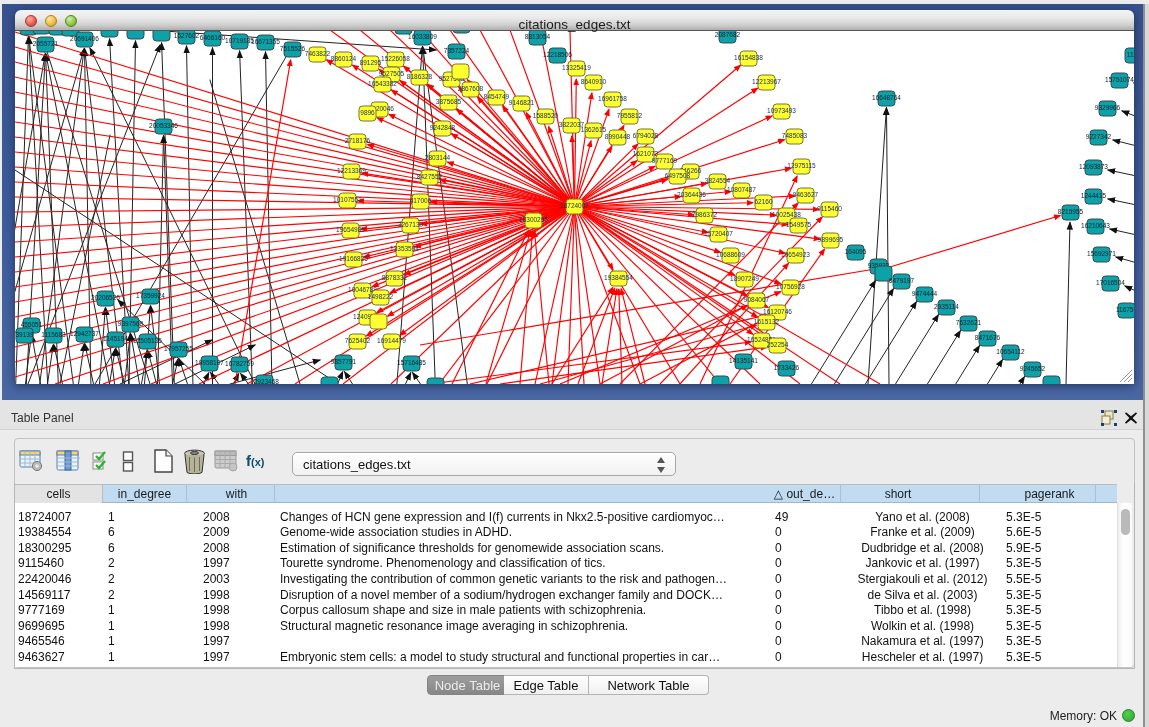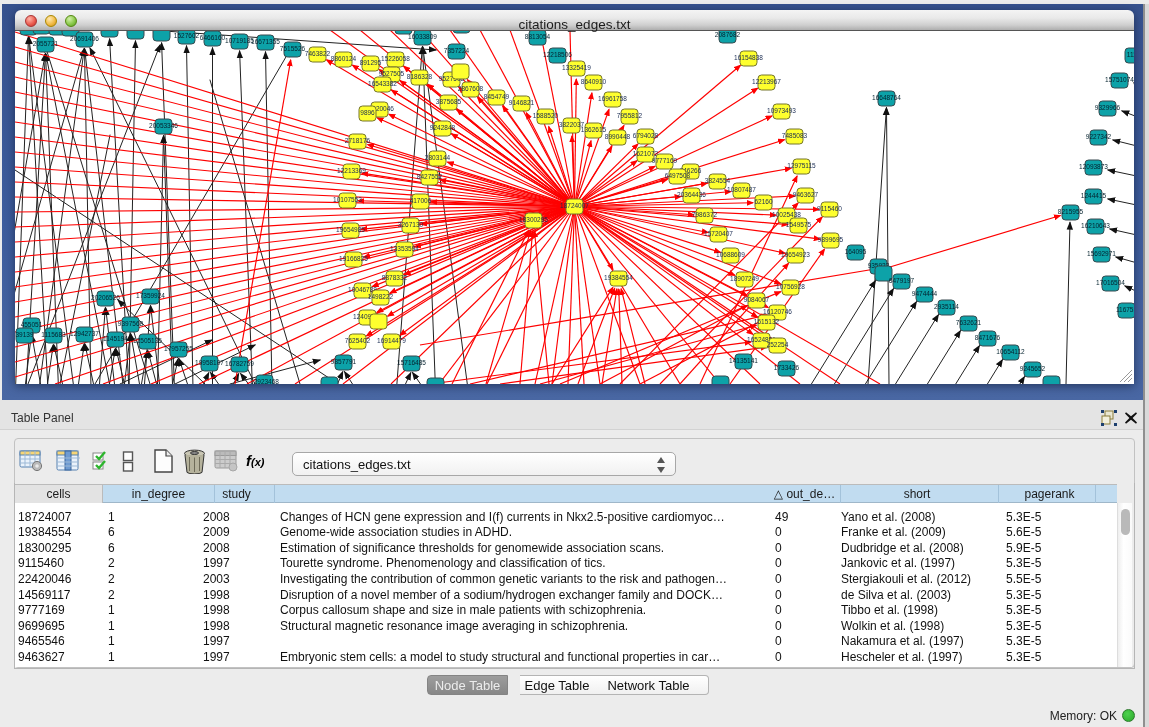--- a/index.html
+++ b/index.html
@@ -615,7 +615,7 @@
  <path d="M6,1 V18 M11,1 V18 M16,1 V18 M1,9.5 H22 M1,13.5 H22" stroke="#aaa" fill="none"></path>
  <circle cx="19" cy="17" r="4" fill="#c4c4c4" stroke="#a7a7a7"></circle>
 </svg>
-<div class="abs" style="left:246px;top:452px;font-size:15px;font-style:italic;font-weight:bold;color:#000000">f<span style="font-size:11px">(x)</span></div>
+<div class="abs" style="left:246px;top:452px;font-size:15px;font-weight:bold;color:#0c4a6e">f<span style="font-size:11px">(x)</span></div>
 <div id="combo" class="abs">
     <div class="tx">citations_edges.txt</div>
 <svg style="position:absolute;right:9px;top:4px" width="10" height="16" viewBox="0 0 10 16">

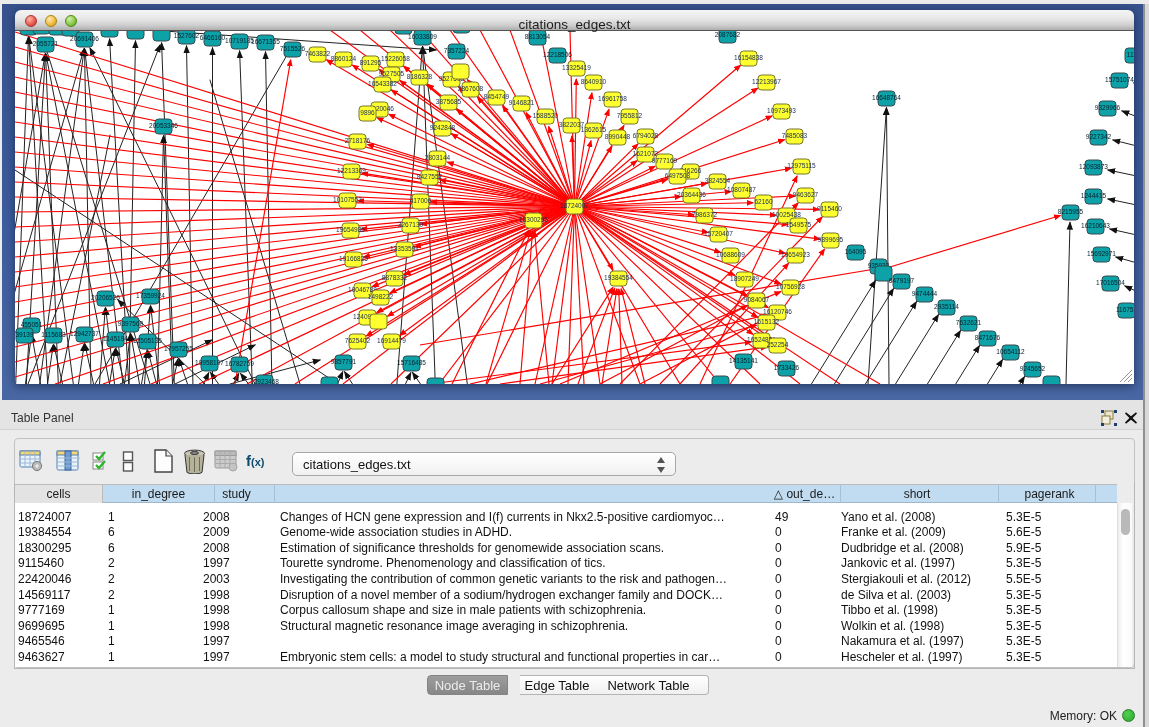--- a/index.html
+++ b/index.html
@@ -627,7 +627,7 @@
 <div id="tbl-border" class="abs"></div>
 <div id="thead" class="abs">
  <div class="hcell" style="left:0;width:88px;background:#e3e3e3;border-right:1px solid #bbb">cells</div>
- <div class="hcell" style="left:88px;width:112px">in_degree</div>
+ <div class="hcell" style="left:88px;width:84px">in_degree</div>
  <div class="hcell" style="left:184px;width:76px">study</div>
  <div class="hcell" style="left:754px;width:72px">△ out_de…</div>
  <div class="hcell" style="left:821px;width:163px">short</div>

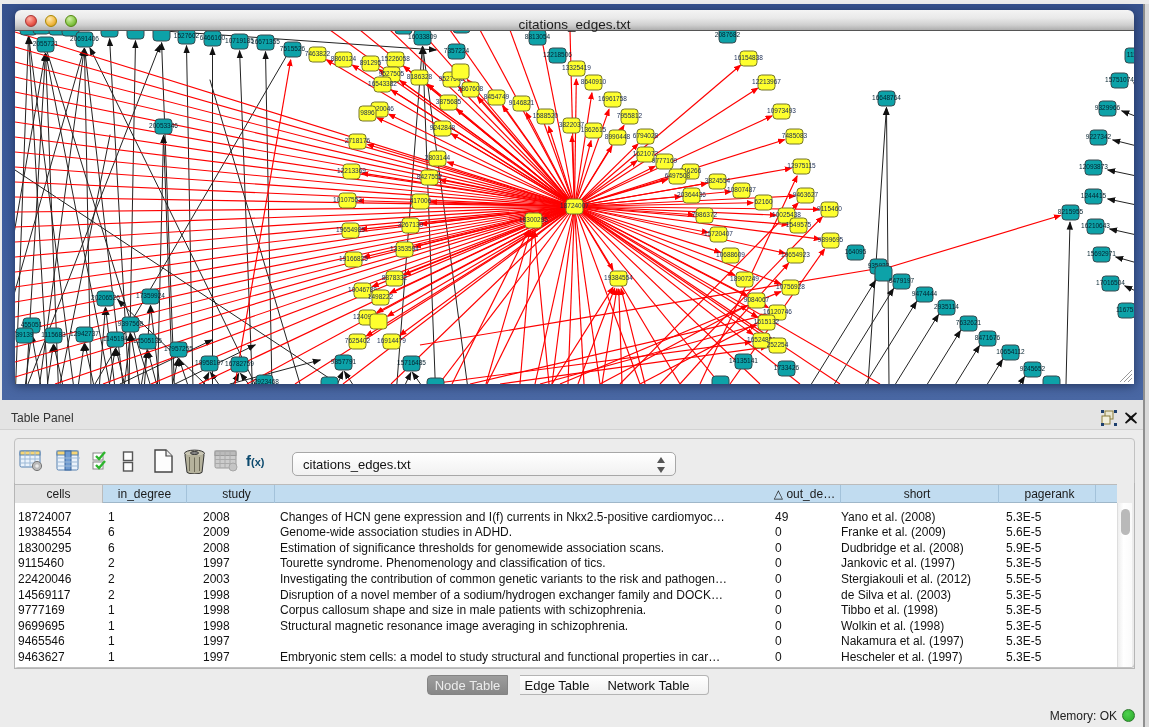--- a/index.html
+++ b/index.html
@@ -628,7 +628,7 @@
 <div id="thead" class="abs">
  <div class="hcell" style="left:0;width:88px;background:#e3e3e3;border-right:1px solid #bbb">cells</div>
  <div class="hcell" style="left:88px;width:84px">in_degree</div>
- <div class="hcell" style="left:184px;width:76px">study</div>
+ <div class="hcell" style="left:184px;width:76px">with</div>
  <div class="hcell" style="left:754px;width:72px">△ out_de…</div>
  <div class="hcell" style="left:821px;width:163px">short</div>
  <div class="hcell" style="left:989px;width:92px">pagerank</div>

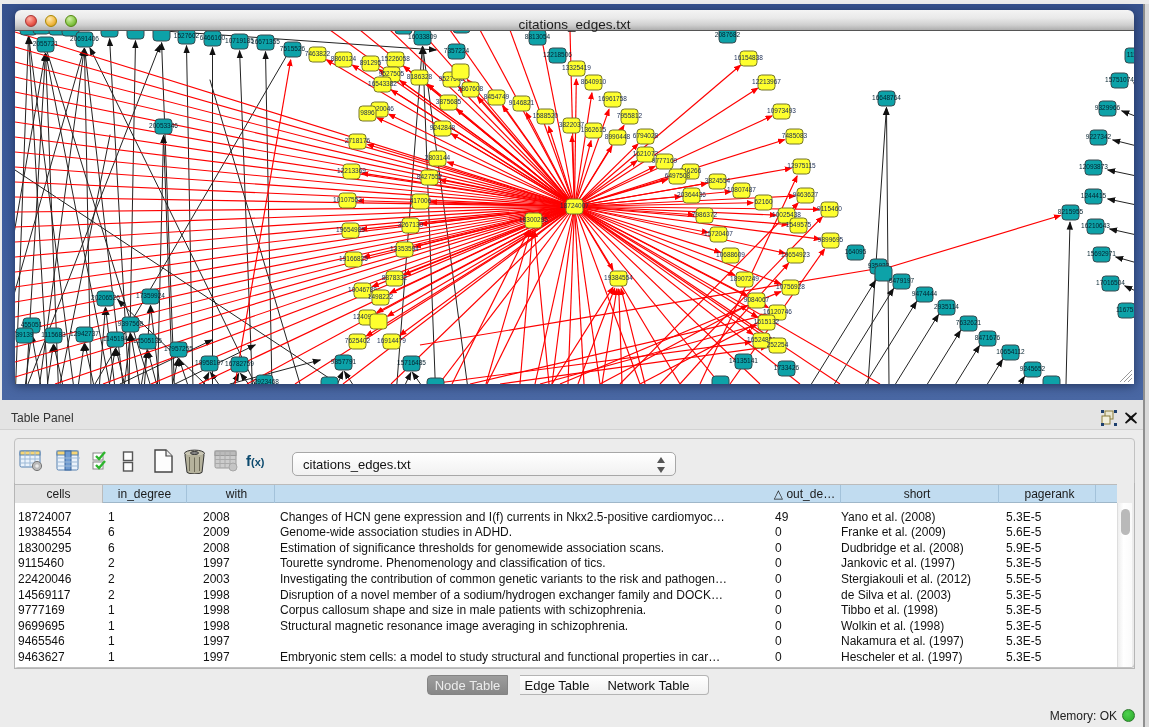--- a/index.html
+++ b/index.html
@@ -630,7 +630,7 @@
  <div class="hcell" style="left:88px;width:84px">in_degree</div>
  <div class="hcell" style="left:184px;width:76px">with</div>
  <div class="hcell" style="left:754px;width:72px">△ out_de…</div>
- <div class="hcell" style="left:821px;width:163px">short</div>
+ <div class="hcell" style="left:802px;width:163px">short</div>
  <div class="hcell" style="left:989px;width:92px">pagerank</div>
 </div>
 <div id="tbodyc" class="abs">

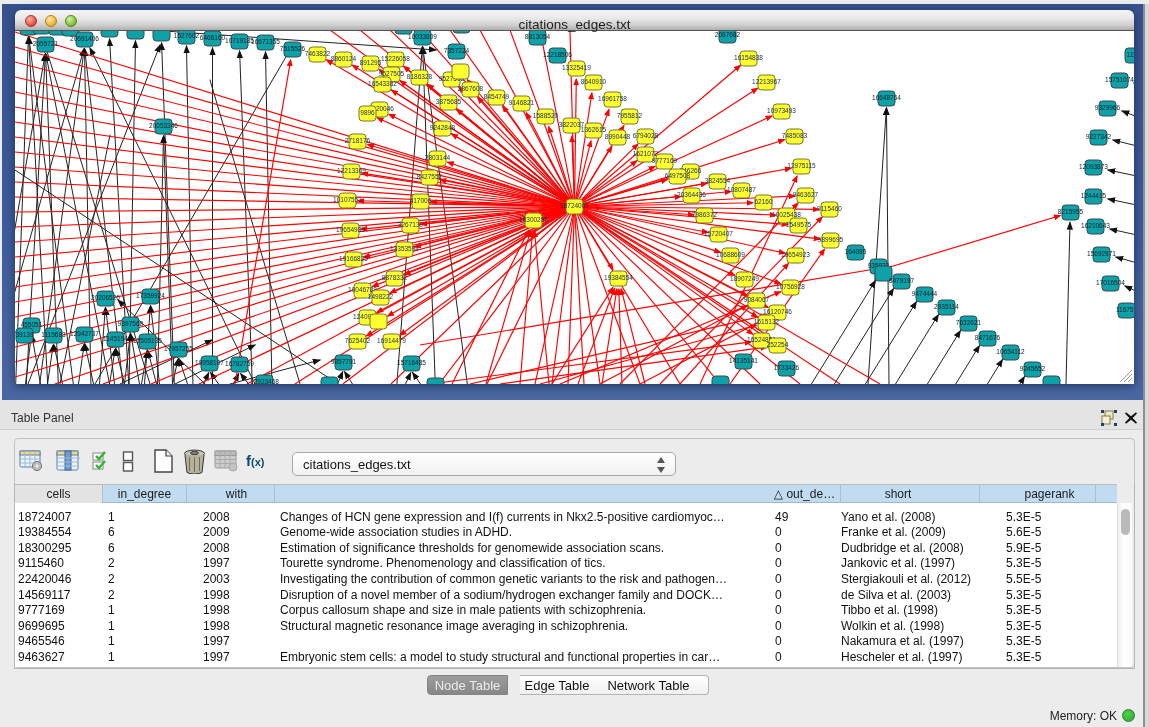--- a/index.html
+++ b/index.html
@@ -22,7 +22,7 @@
 #tbodyc{left:15px;top:503px;width:1102px;height:164px;background:#fff;overflow:hidden}
 .trow{position:absolute;left:0;width:1102px;height:15.6px}
 .trow span{position:absolute;top:1px;font-size:12px;color:#111;white-space:nowrap}
-.trow .ctr{}
+.trow .ctr{text-align:center}
 #tbl-border{left:14px;top:483px;width:1121px;height:186px;border:1px solid #b5b5b5;border-top:none}
 #vsb{left:1117px;top:503px;width:15px;height:164px;background:linear-gradient(90deg,#eee,#fff 40%,#fafafa);border-left:1px solid #ddd}
 #vsb .th{position:absolute;left:2.5px;top:6px;width:9px;height:26px;background:#b9b9b9;border-radius:5px}

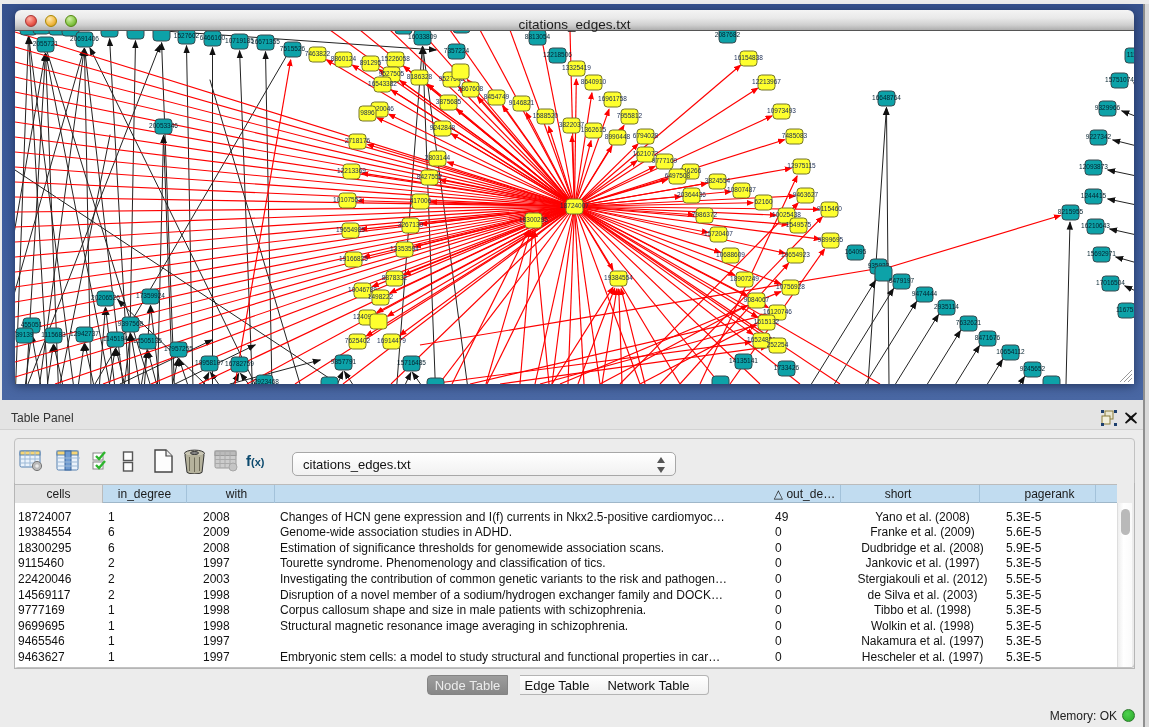--- a/index.html
+++ b/index.html
@@ -730,7 +730,7 @@
 
 <div id="segs" class="abs">
  <div class="seg" style="left:0;width:81px;background:linear-gradient(180deg,#9d9d9d,#878787);border:1px solid #848484;border-radius:4px 0 0 4px;color:#ececec">Node Table</div>
- <div class="seg" style="left:93px;width:75px;background:linear-gradient(180deg,#fff,#f0f0f0);border:1px solid #b4b4b4;border-left:none;color:#111">Edge Table</div>
+ <div class="seg" style="left:77px;width:85px;background:linear-gradient(180deg,#fff,#f0f0f0);border:1px solid #b4b4b4;border-left:none;color:#111">Edge Table</div>
  <div class="seg" style="left:162px;width:120px;background:linear-gradient(180deg,#fff,#f0f0f0);border:1px solid #b4b4b4;border-left:none;border-radius:0 4px 4px 0;color:#111">Network Table</div>
 </div>
 <div id="status" class="abs"></div>

